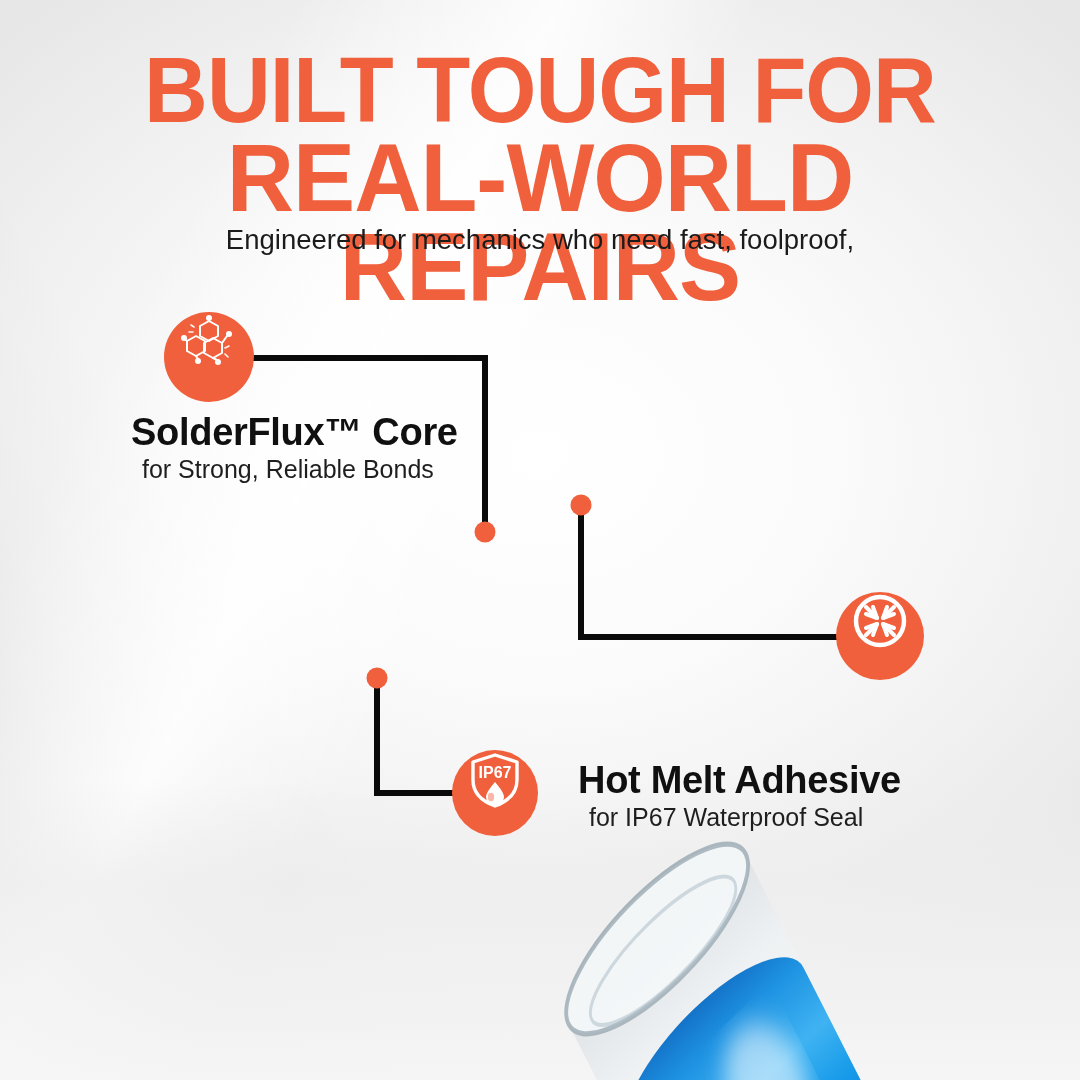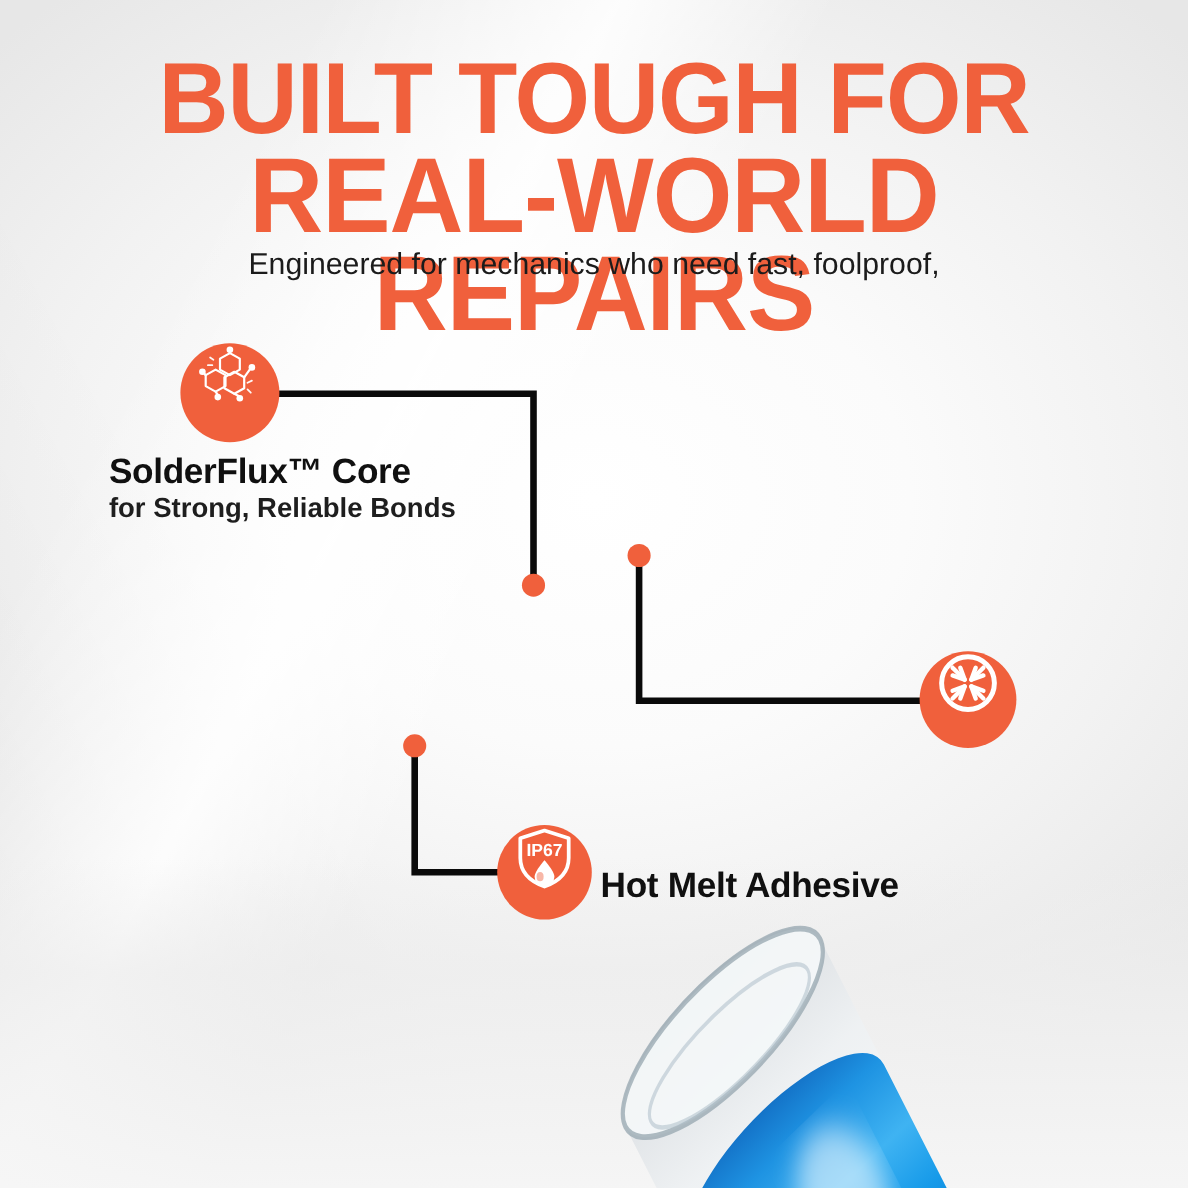--- a/index.html
+++ b/index.html
@@ -82,8 +82,9 @@
   .callout-text { position:absolute; }
   .callout-text .t1 {
     font-weight:800; color:#101010;
-    font-size:32px; line-height:1.16; letter-spacing:-.3px;
+    font-size:38px; line-height:1.16; letter-spacing:-.3px;
     white-space:nowrap;
+    margin-left:32px;
   }
   .callout-text .t2 {
     font-weight:700; color:#1e1e1e;

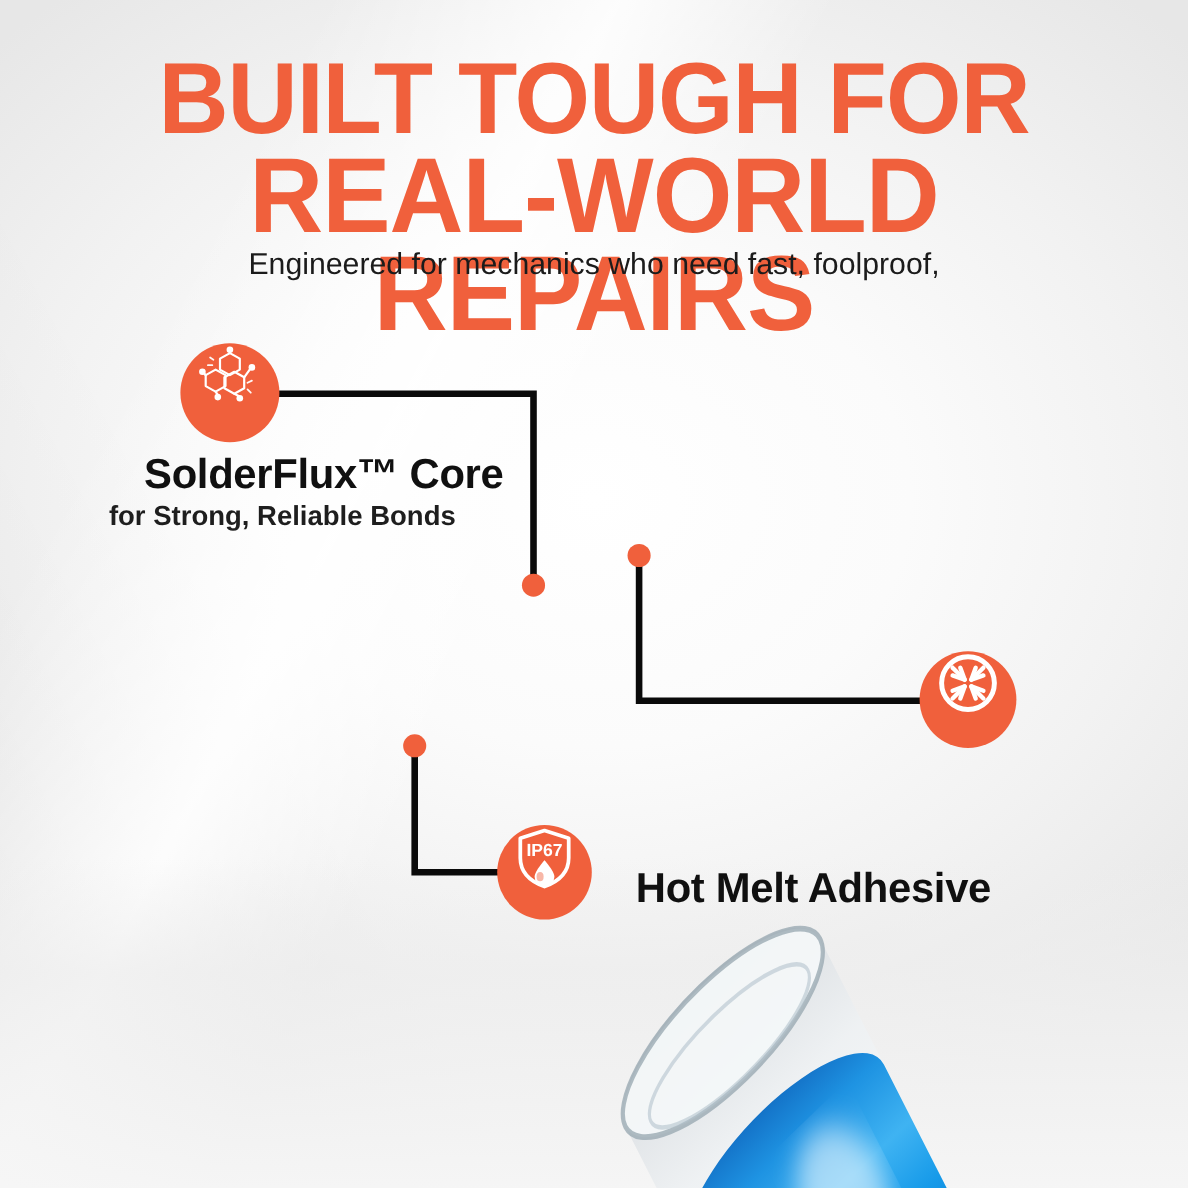--- a/index.html
+++ b/index.html
@@ -87,9 +87,10 @@
     margin-left:32px;
   }
   .callout-text .t2 {
-    font-weight:700; color:#1e1e1e;
+    font-weight:400; color:#1e1e1e;
     font-size:25px; line-height:1.2;
     white-space:nowrap;
+    margin-left:43px;
   }
 
   #txt-flux   { left:99px;  top:410px; }

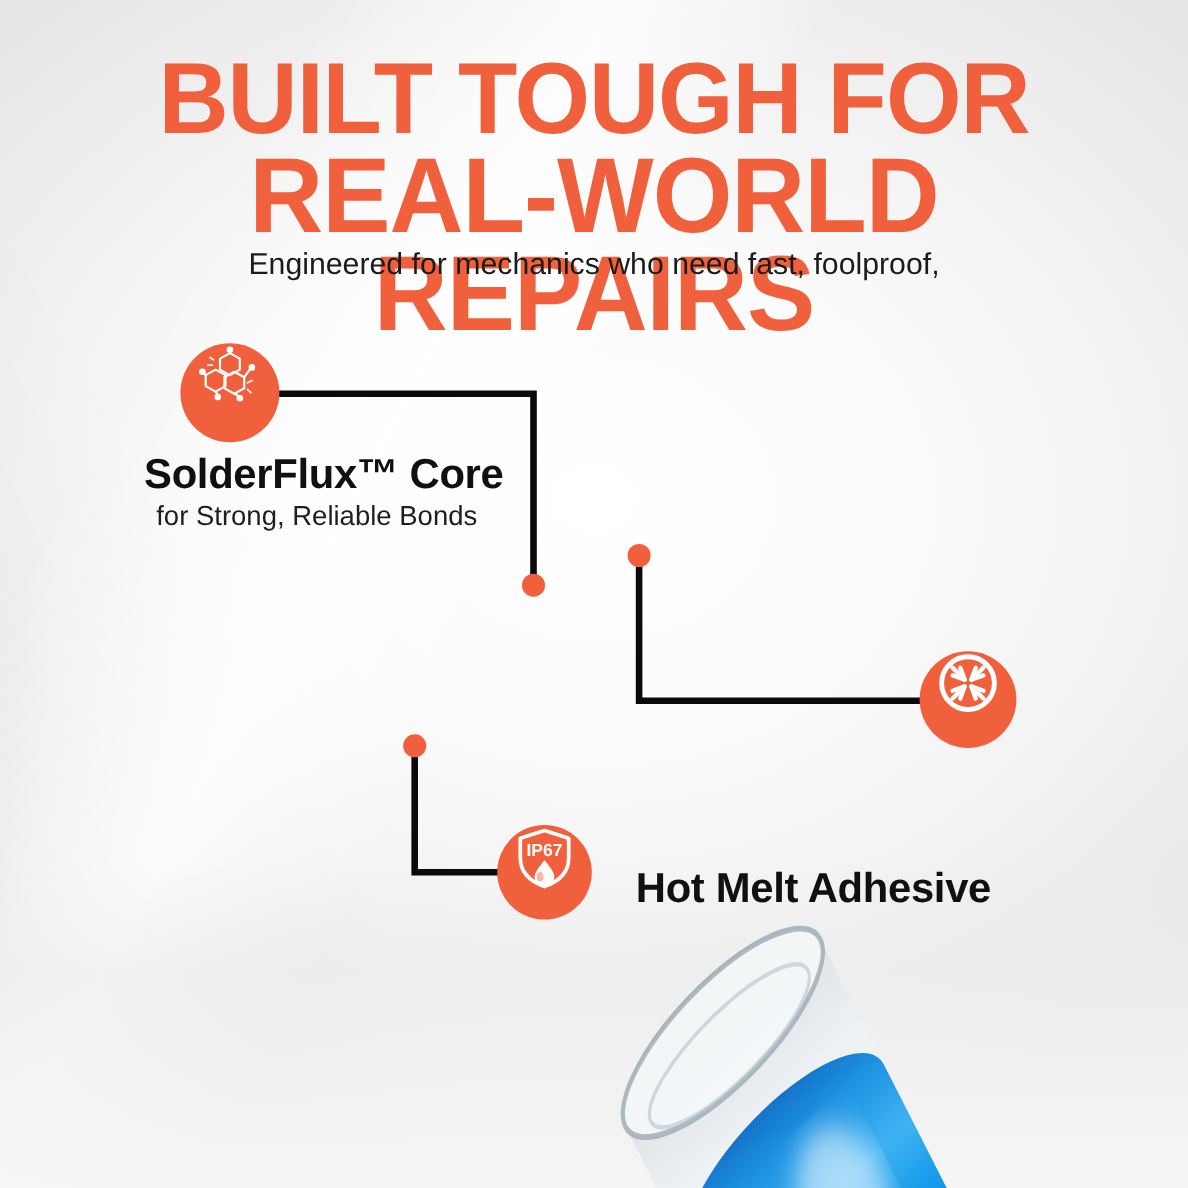--- a/index.html
+++ b/index.html
@@ -95,7 +95,7 @@
 
   #txt-flux   { left:99px;  top:410px; }
   #txt-shrink { left:700px; top:519px; }
-  #txt-ip67   { left:546px; top:786px; }
+  #txt-ip67   { left:546px; top:758px; }
 
   
   #leaders { position:absolute; inset:0; pointer-events:none; }

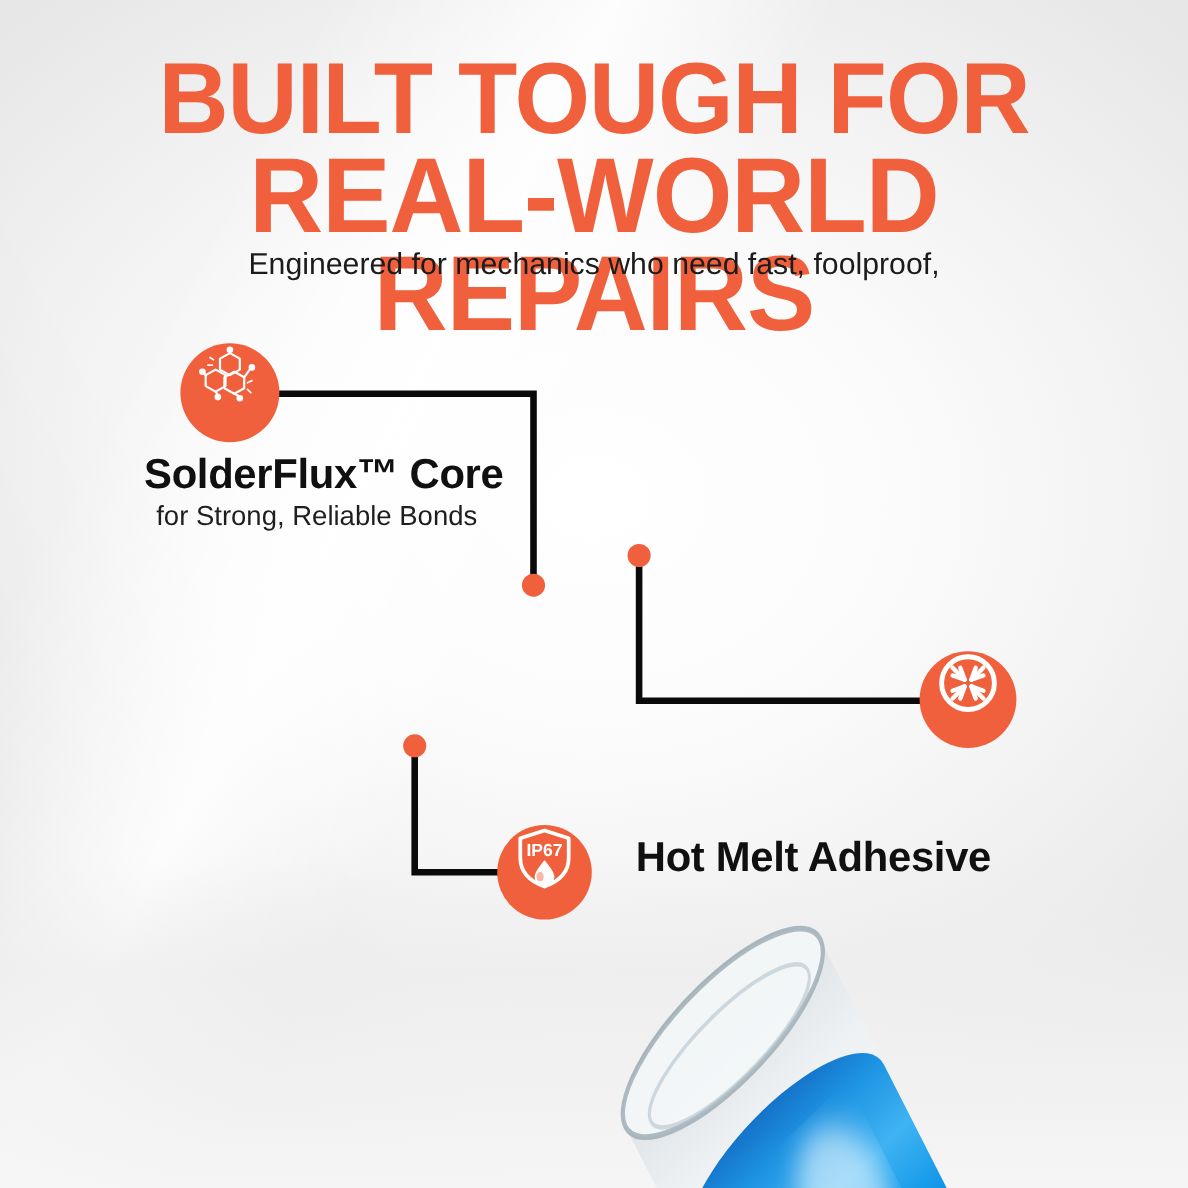--- a/index.html
+++ b/index.html
@@ -334,6 +334,7 @@
   </div>
   <div class="callout-text" id="txt-ip67">
     <div class="t1">Hot Melt Adhesive</div>
+    <div class="t2">for IP67 Waterproof Seal</div>
   </div>
 
 </div>

